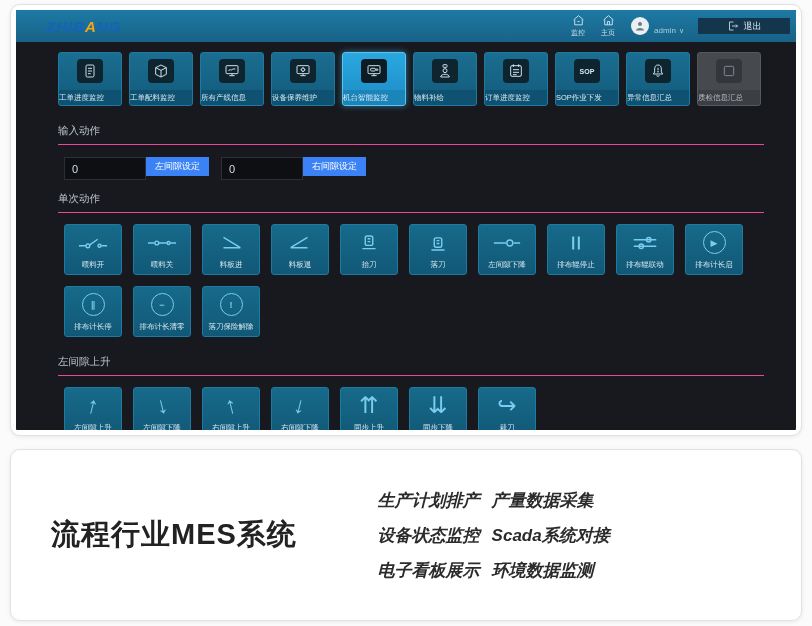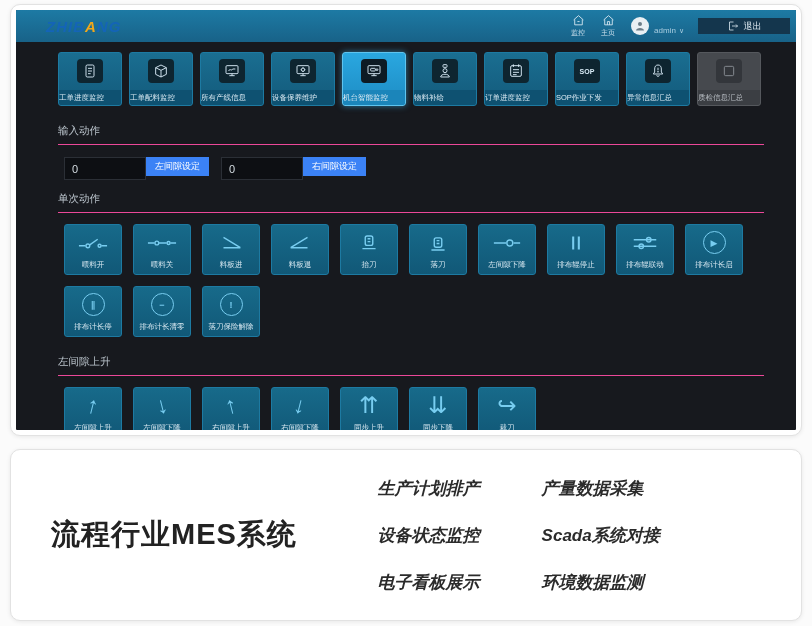--- a/index.html
+++ b/index.html
@@ -77,7 +77,7 @@
   
   .promo { margin-top:13px; height:172px; display:flex; align-items:center; padding:0 40px; }
   .promo-title { width:46%; text-align:left; font-size:29px; font-weight:bold; color:#222; letter-spacing:1px; }
-  .features { display:grid; grid-template-columns:auto auto; column-gap:62px; row-gap:24px; }
+  .features { display:grid; grid-template-columns:auto auto; column-gap:62px; row-gap:24px;gap:12px; }
   .feat { font-size:17px; font-weight:bold; font-style:italic; color:#2b2b2b; white-space:nowrap; }
 </style>
 </head>

